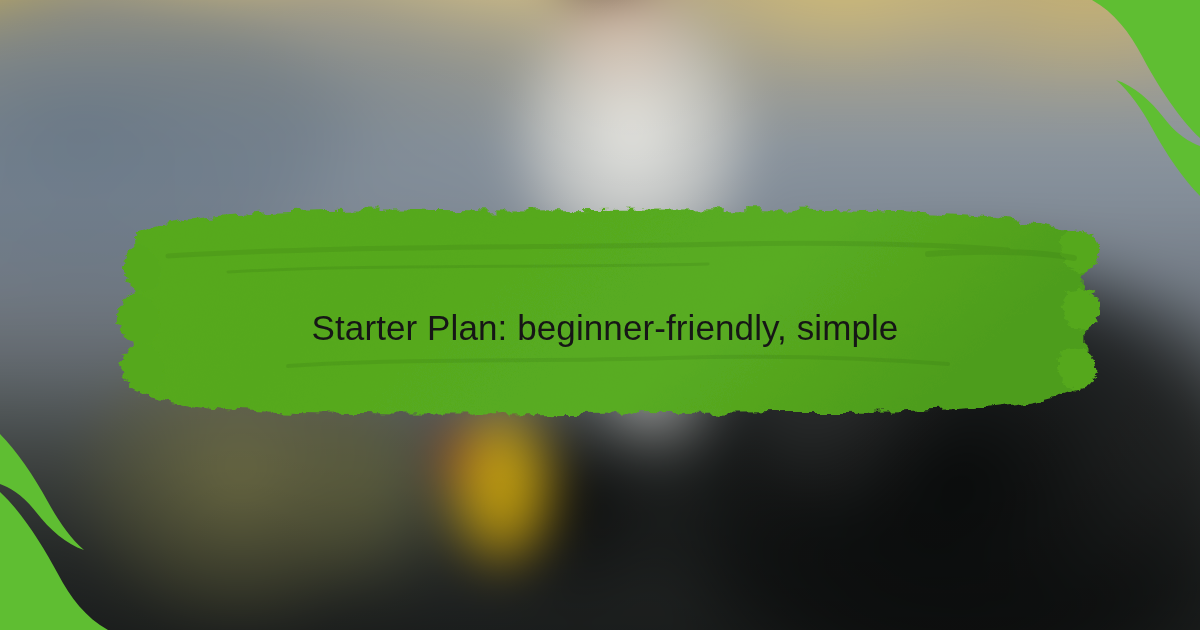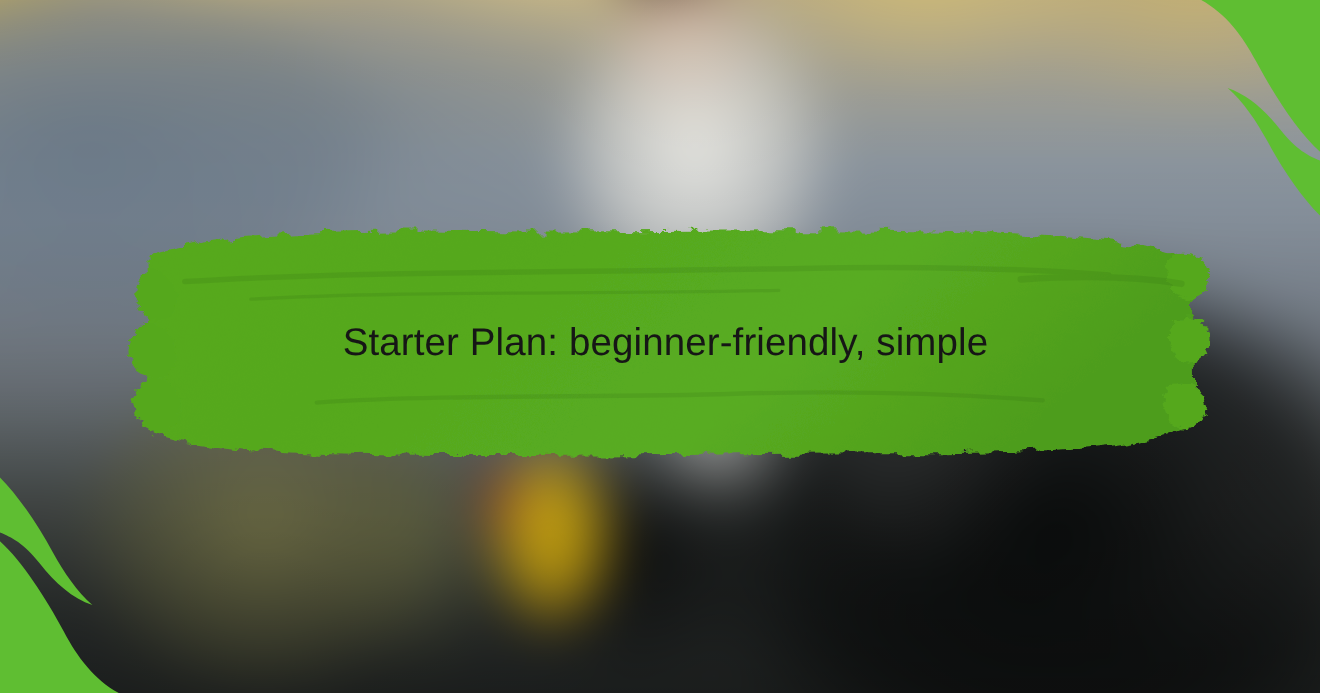--- a/index.html
+++ b/index.html
@@ -71,7 +71,7 @@
 
   #banner-text{
     position:absolute;
-    left:150px;top:198px;
+    left:150px;top:214px;
     width:910px;height:228px;
     display:flex;flex-direction:column;
     align-items:center;justify-content:center;

